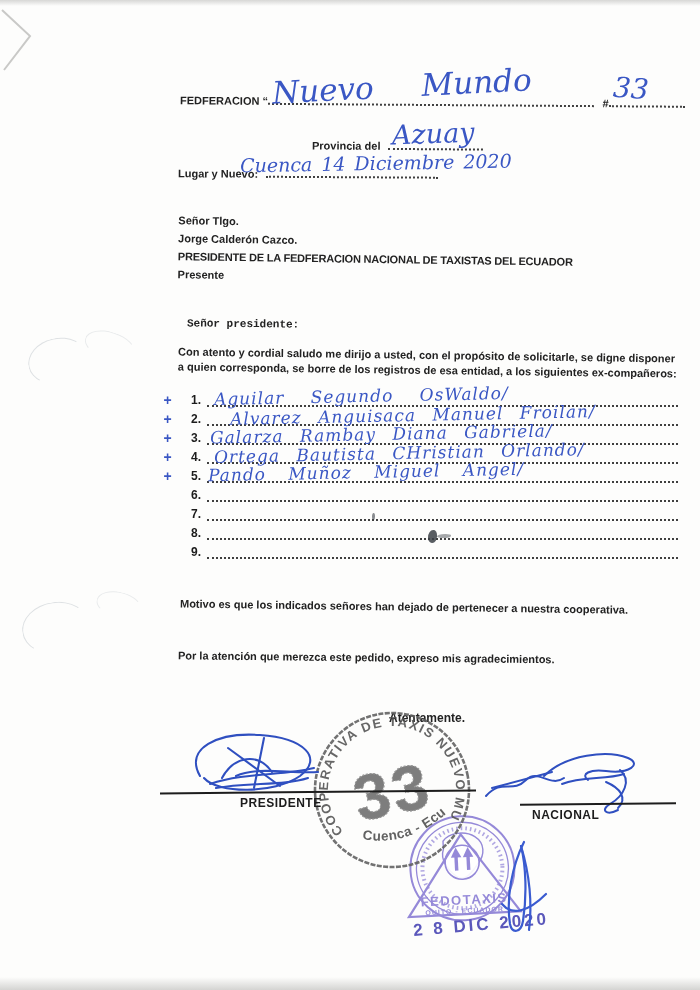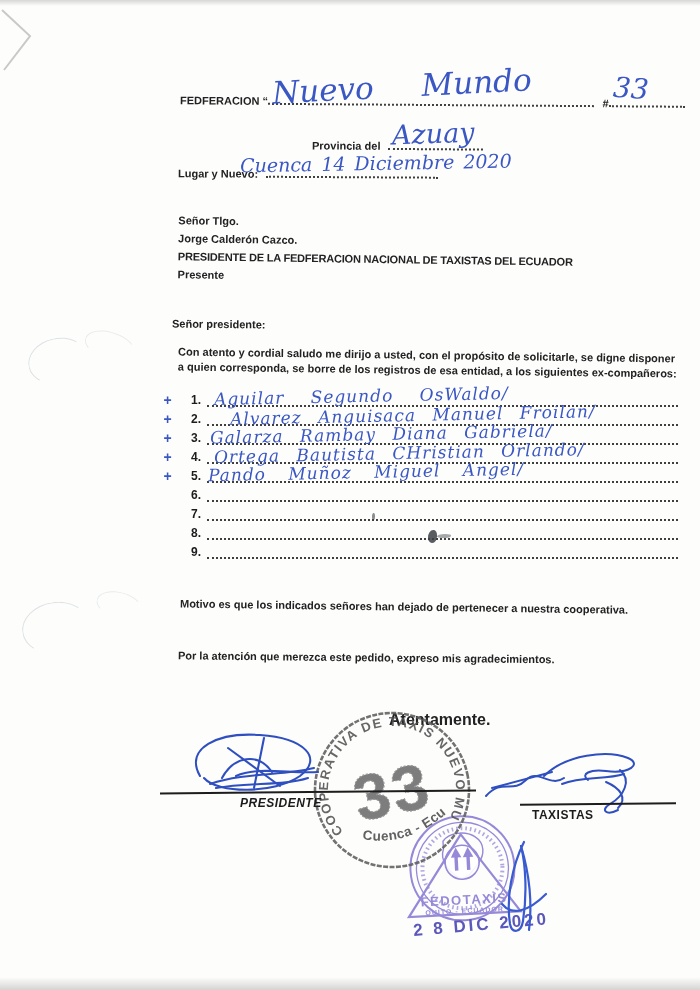--- a/index.html
+++ b/index.html
@@ -66,7 +66,7 @@
     <div class="printed">Presente</div>
   </div>
 
-  <div class="abs printed" style="left:172px;top:318px;transform:rotate(0.6deg);">Señor presidente:</div>
+  <div class="abs printed" style="left:187px;top:318px;transform:rotate(0.6deg);font-family:Liberation Mono, monospace;">Señor presidente:</div>
 
   <div class="abs printed" style="left:178px;top:348px;width:502px;line-height:15px;transform:rotate(0.8deg);">Con atento y cordial saludo me dirijo a usted, con el propósito de solicitarle, se digne disponer a quien corresponda, se borre de los registros de esa entidad, a los siguientes ex-compañeros:</div>
 

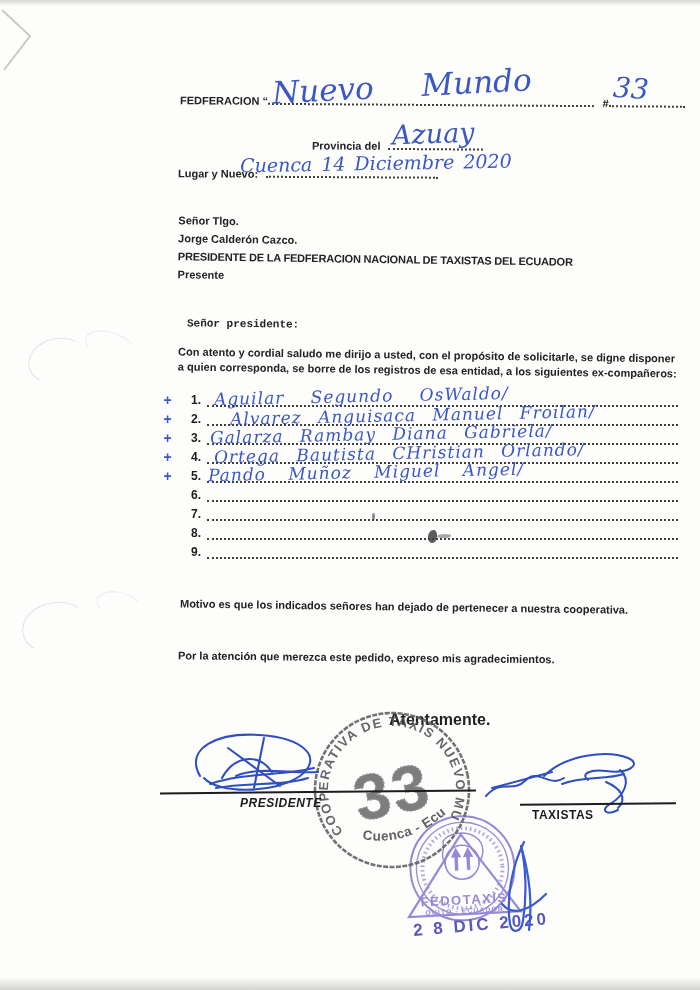--- a/index.html
+++ b/index.html
@@ -129,7 +129,7 @@
   <div class="abs printed" style="left:180px;top:601px;width:510px;transform:rotate(0.8deg);">Motivo es que los indicados señores han dejado de pertenecer a nuestra cooperativa.</div>
   <div class="abs printed" style="left:178px;top:652px;width:510px;transform:rotate(0.6deg);">Por la atención que merezca este pedido, expreso mis agradecimientos.</div>
 
-  <div class="abs printed" style="left:389px;top:711px;font-size:16px;">Atentamente.</div>
+  <div class="abs printed" style="left:389px;top:711px;font-size:12px;">Atentamente.</div>
 
   <svg class="abs" style="left:306px;top:704px;transform:rotate(-12deg);opacity:.88;z-index:4;" width="172" height="172" viewBox="0 0 172 172">
     <circle cx="86" cy="86" r="77" fill="none" stroke="#5f5f5f" stroke-width="2.6" stroke-dasharray="5,1.4"></circle>

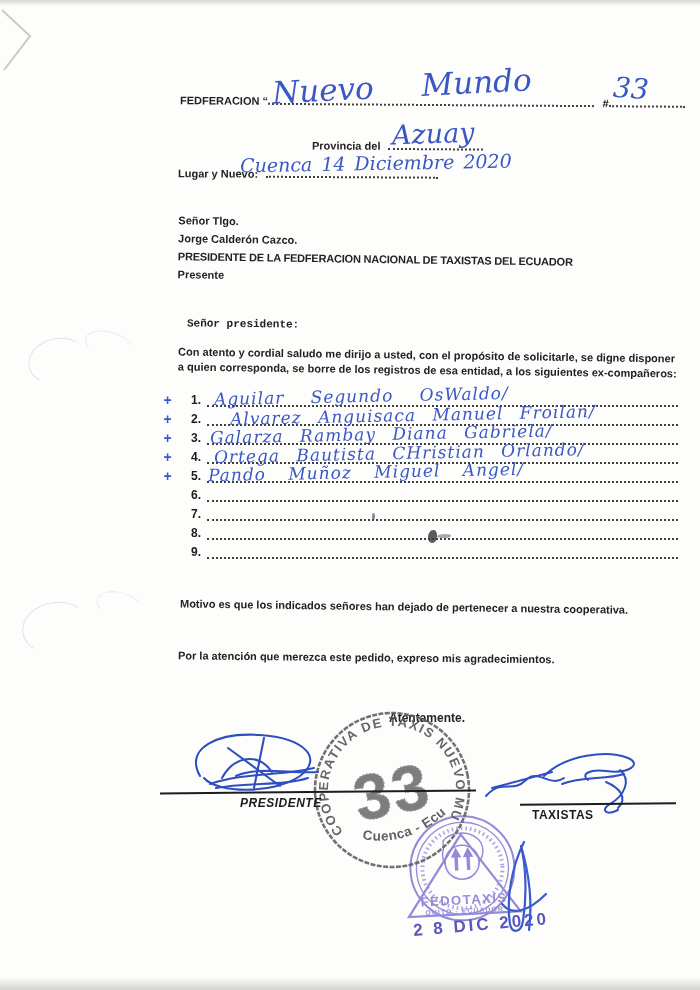--- a/index.html
+++ b/index.html
@@ -156,7 +156,7 @@
     </g>
   </svg>
   <div class="sigline" style="left:160px;top:791px;width:316px;transform:rotate(-0.5deg);"></div>
-  <div class="siglabel" style="left:240px;top:796px;font-style:italic;">PRESIDENTE</div>
+  <div class="siglabel" style="left:240px;top:796px;">PRESIDENTE</div>
 
   <svg class="abs" style="left:478px;top:744px;z-index:5;" width="190" height="78" viewBox="0 0 190 78">
     <g fill="none" stroke="#2f4fc0" stroke-width="2" stroke-linecap="round">

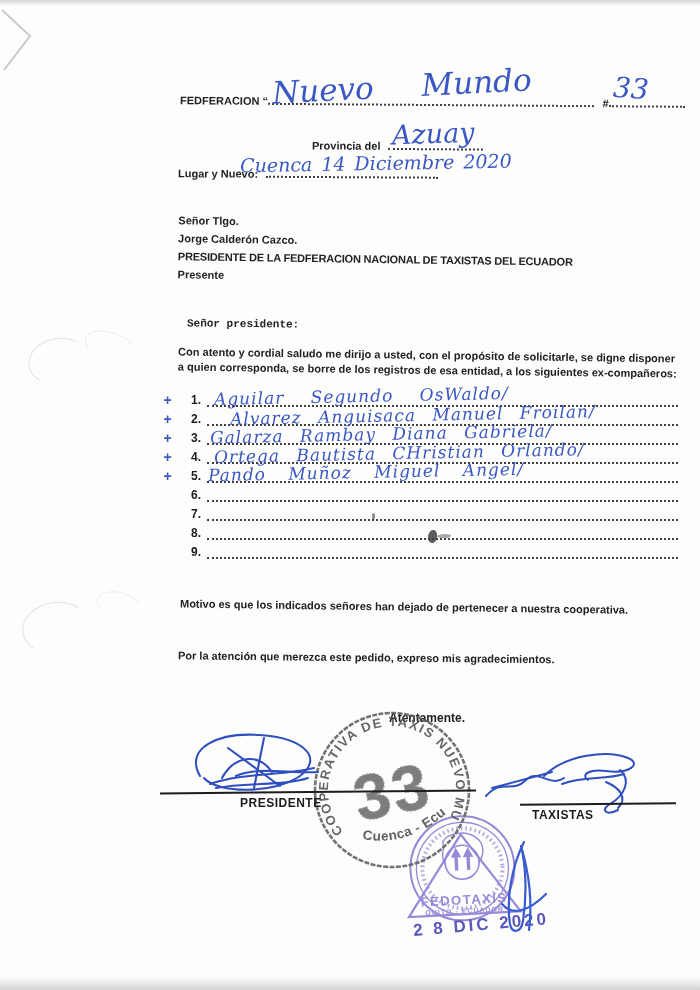--- a/index.html
+++ b/index.html
@@ -169,7 +169,7 @@
     </g>
   </svg>
   <div class="sigline" style="left:520px;top:803px;width:156px;transform:rotate(-0.6deg);"></div>
-  <div class="siglabel" style="left:532px;top:808px;">TAXISTAS</div>
+  <div class="siglabel" style="left:532px;top:808px;">NACIONAL</div>
 
   <svg class="abs" style="left:393px;top:810px;transform:rotate(-3deg);opacity:.92;" width="150" height="138" viewBox="0 0 150 138">
     <g stroke="#8d80d6" fill="none">

